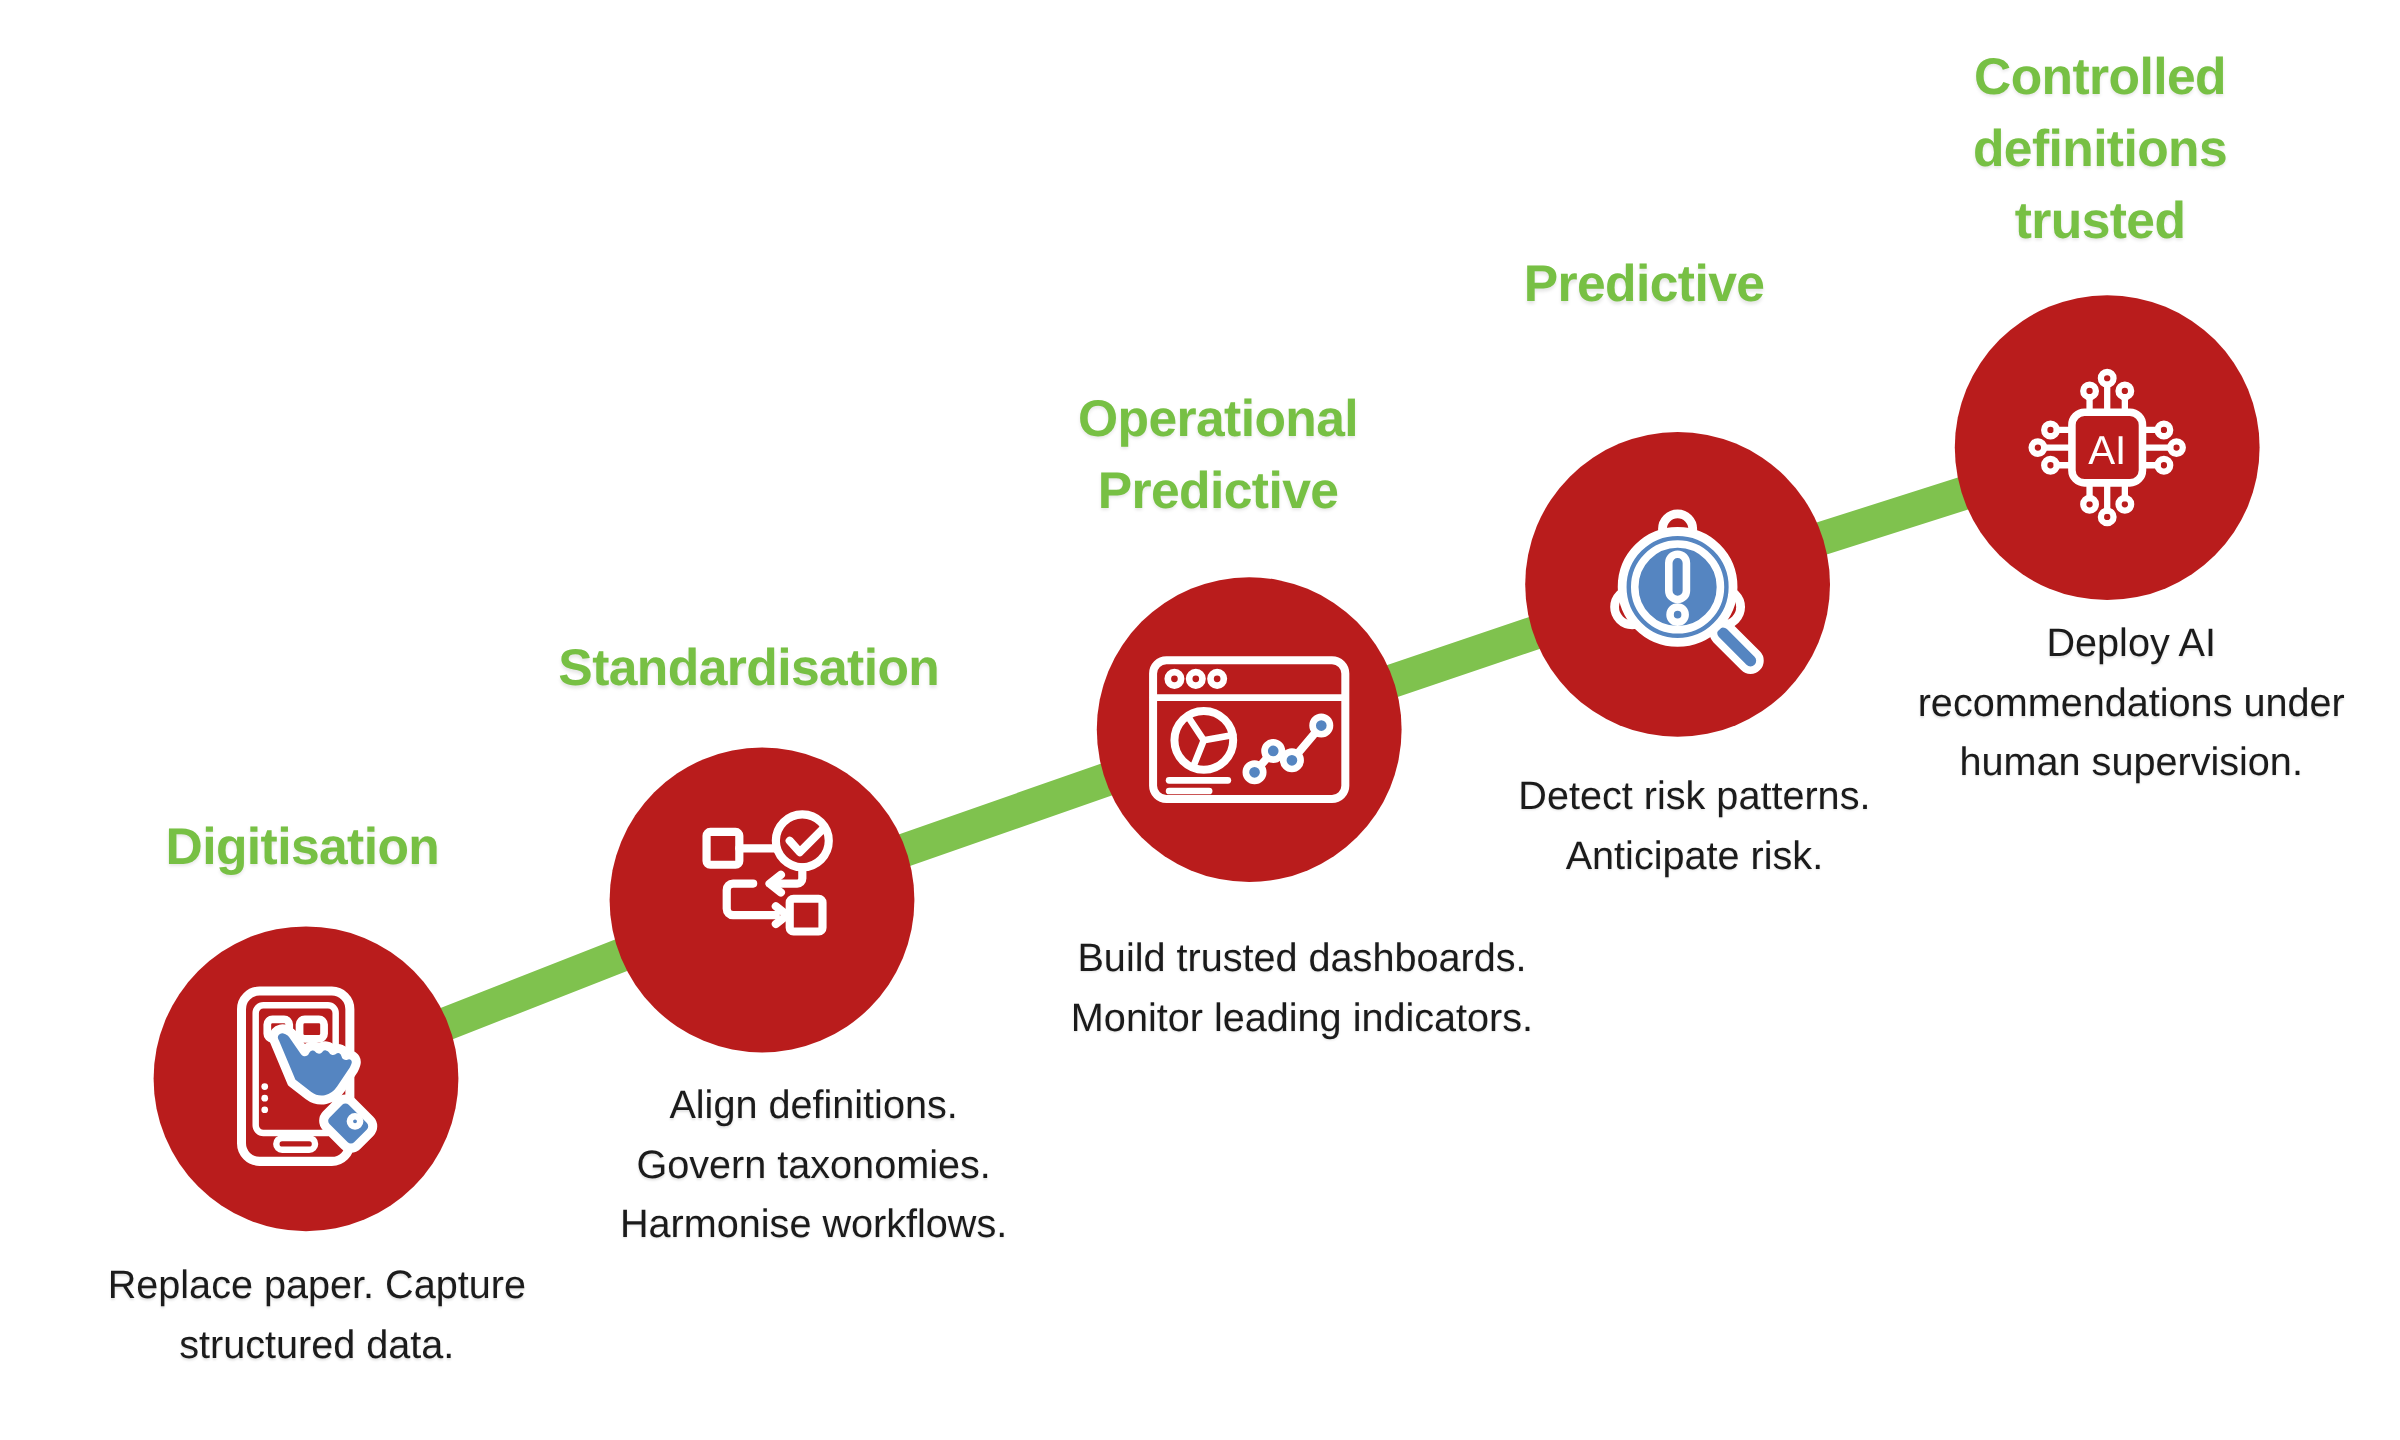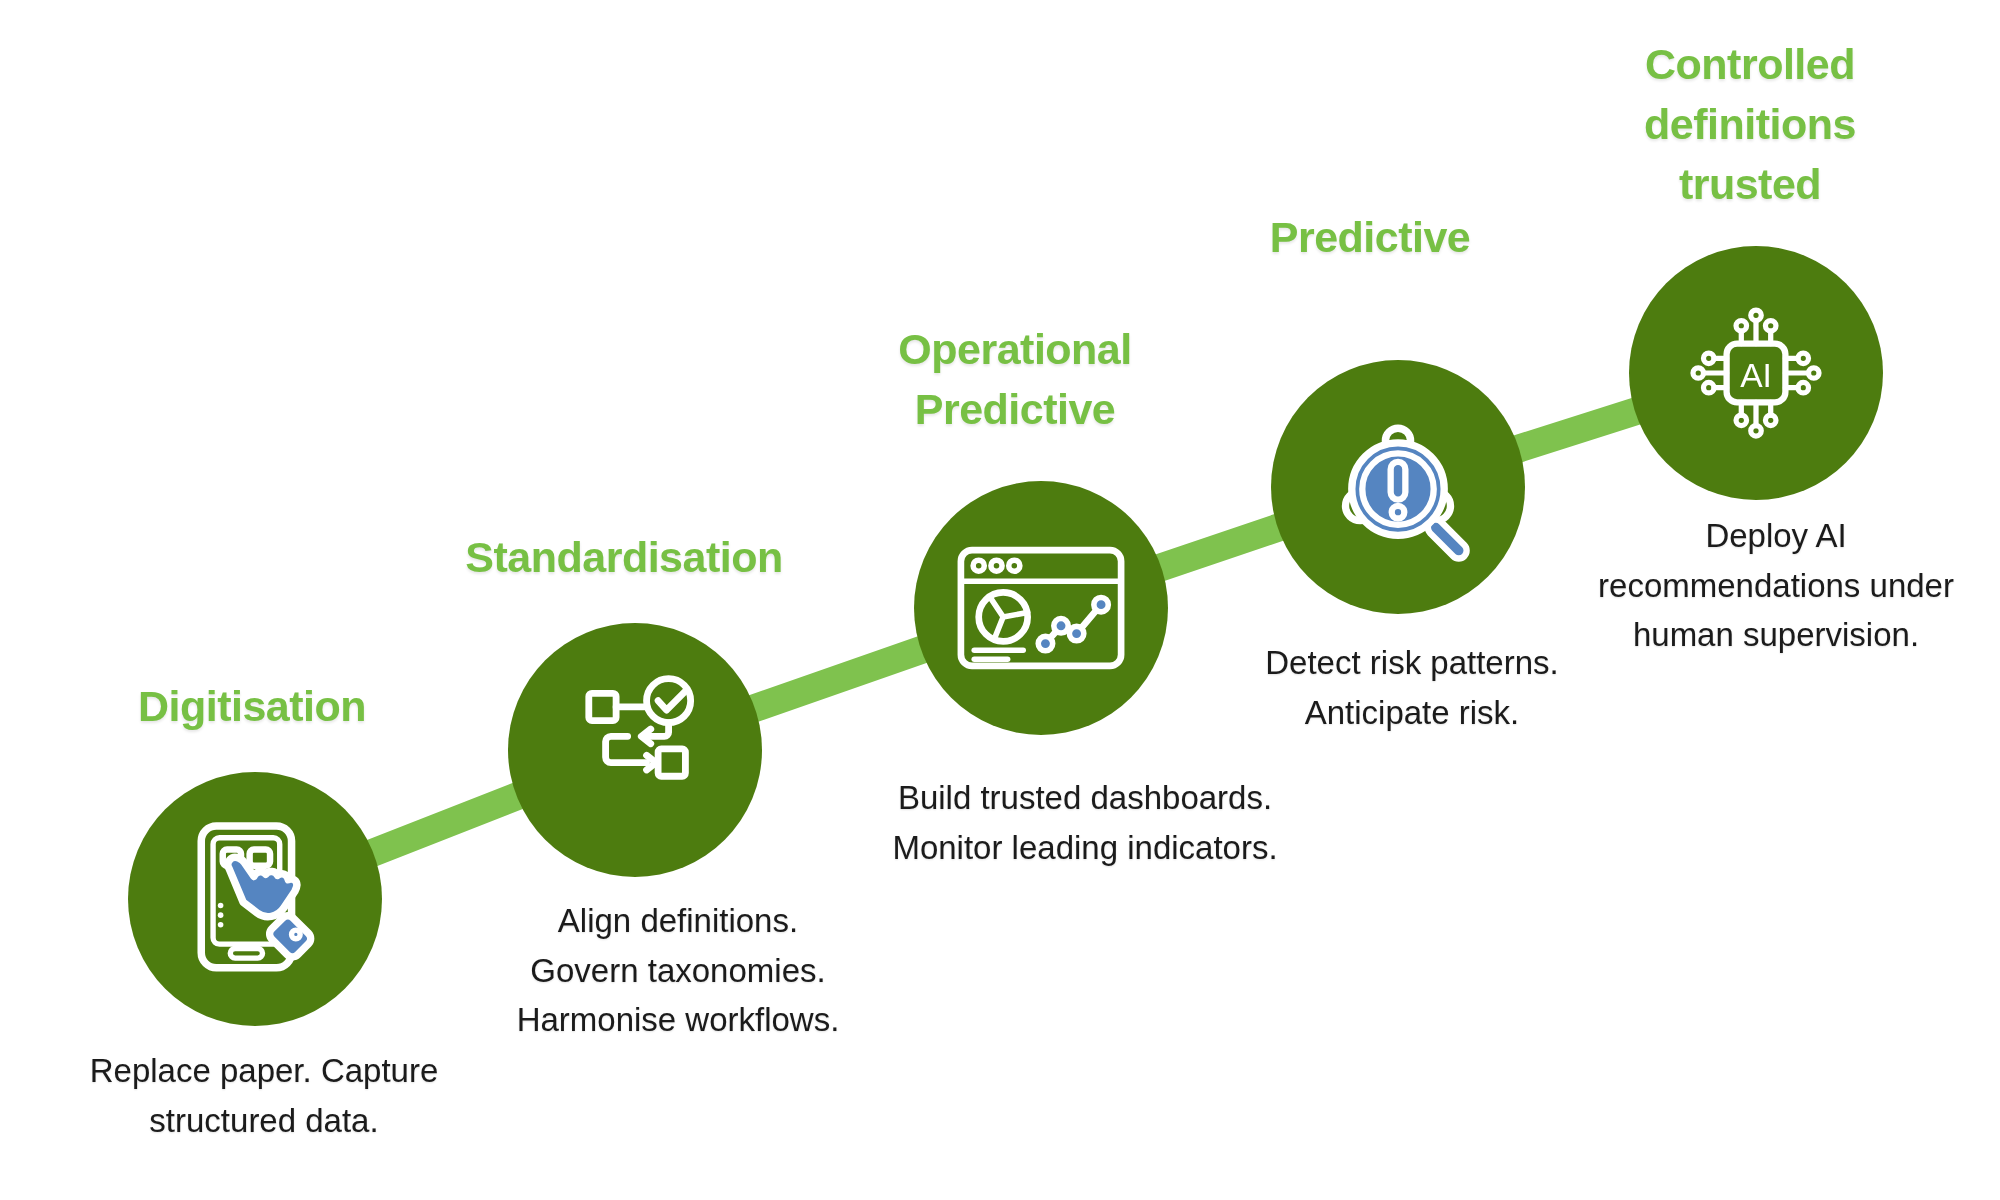--- a/index.html
+++ b/index.html
@@ -15,7 +15,7 @@
     position:absolute;
     width:254px; height:254px;
     border-radius:50%;
-    background:#4d7c0f;
+    background:#b91c1c;
     display:flex; align-items:center; justify-content:center;
   }
   .stage-title {

